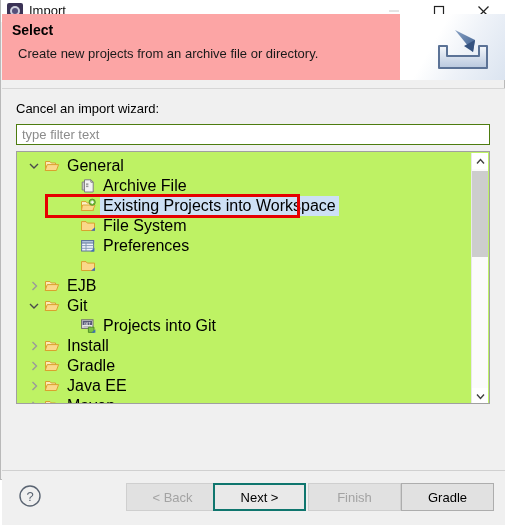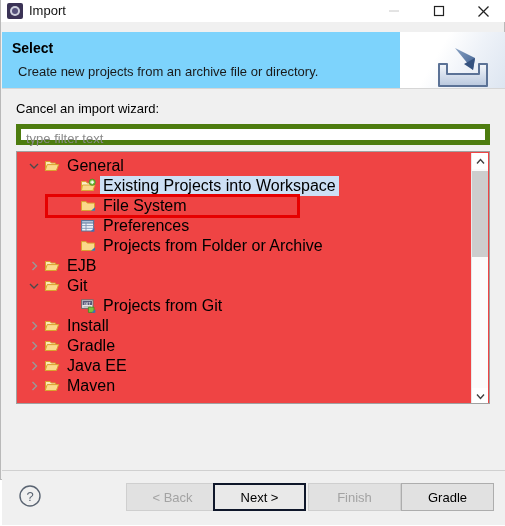--- a/index.html
+++ b/index.html
@@ -66,9 +66,9 @@
 
   
   #header {
-    position: absolute; left: 1px; top: 32px;
+    position: absolute; left: 1px; top: 14px;
     width: 503px; height: 66px;
-    background: #7dd3fc;
+    background: #fca5a5;
     overflow: hidden;
   }
   #header-title {

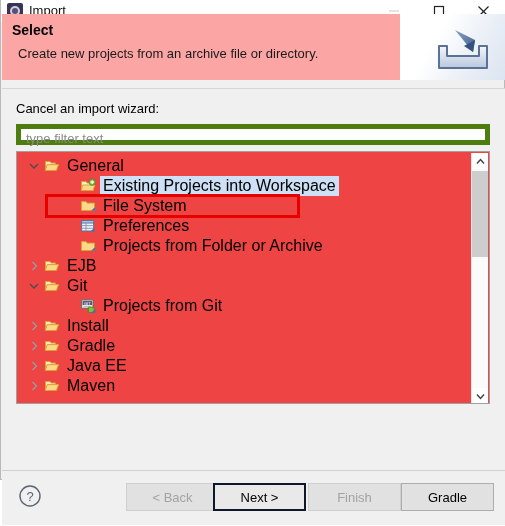--- a/index.html
+++ b/index.html
@@ -108,7 +108,7 @@
     position: absolute; left: 14px; top: 35px;
     width: 474px; height: 21px;
     background: #ffffff;
-    border: 5px solid #4d7c0f;
+    border: 1px solid #4d7c0f;
     box-sizing: border-box;
   }
   #filter-input {

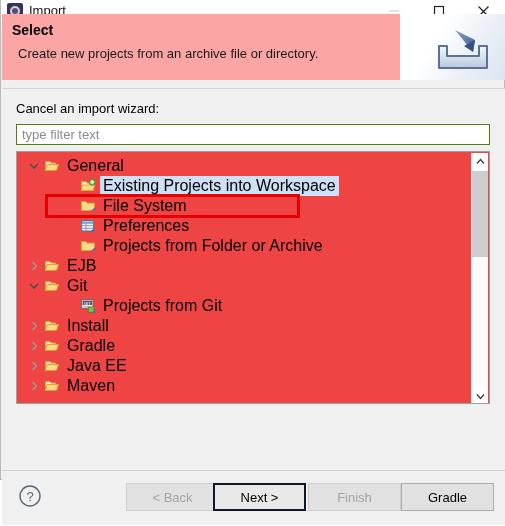--- a/index.html
+++ b/index.html
@@ -125,7 +125,7 @@
   #tree-frame {
     position: absolute; left: 14px; top: 62px;
     width: 474px; height: 253px;
-    background: #ef4444;
+    background: #bef264;
     border: 1px solid #a0a0a0;
     box-sizing: border-box;
     overflow: hidden;

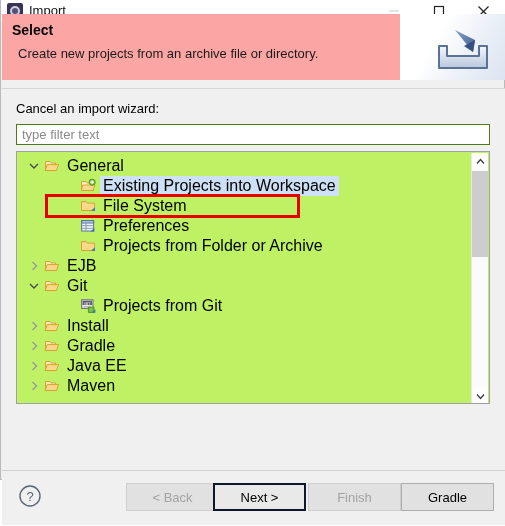--- a/index.html
+++ b/index.html
@@ -312,6 +312,19 @@
             </span>
             <span class="lblwrap">General</span>
           </div>
+          <div class="row lvl1">
+            <span class="twisty"></span>
+            <span class="ic">
+              <svg width="16" height="16" viewBox="0 0 16 16">
+                <path d="M4.5,1.8 L11,1.8 L13.2,4.1 L13.2,14 L4.5,14 Z" fill="#f3f3f3" stroke="#7d7d7d" stroke-width="1" stroke-linejoin="round"></path>
+                <path d="M10.9,1.8 L10.9,4.2 L13.2,4.2" fill="none" stroke="#7d7d7d" stroke-width="1"></path>
+                <rect x="6" y="5.4" width="2.4" height="1.5" fill="#9a9a9a"></rect>
+                <rect x="6" y="7.6" width="2.4" height="1.5" fill="#9a9a9a"></rect>
+                <path d="M2.2,4 L4.4,4 L4.4,12 L2.2,12 Z" fill="#cfcfcf" stroke="#7d7d7d" stroke-width="0.9"></path>
+              </svg>
+            </span>
+            <span class="lblwrap">Archive File</span>
+          </div>
           <div class="row lvl1 selected">
             <span class="twisty"></span>
             <span class="ic">

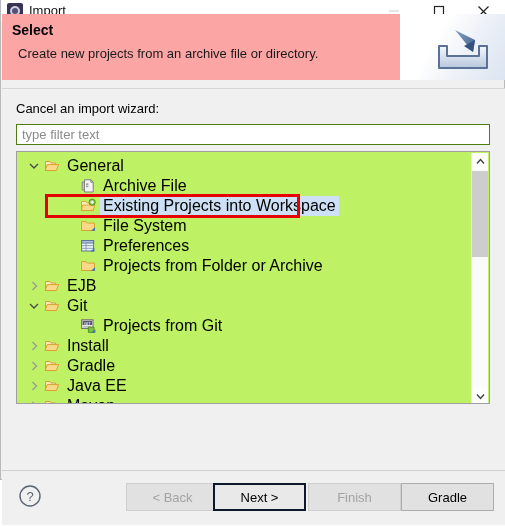--- a/index.html
+++ b/index.html
@@ -369,7 +369,6 @@
                 <path d="M11,12.8 L15,12.8 L15,9.2 Z" fill="#3f6fb5"></path>
               </svg>
             </span>
-            <span class="lblwrap">Projects from Folder or Archive</span>
           </div>
           <div class="row lvl0">
             <span class="twisty">

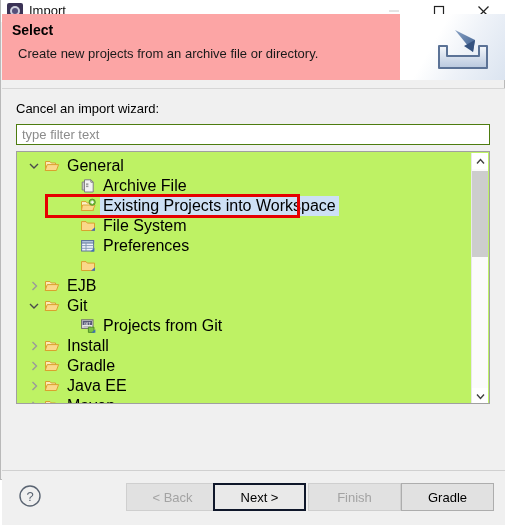--- a/index.html
+++ b/index.html
@@ -410,7 +410,7 @@
                 <path d="M11.4,14.8 L15.4,14.8 L15.4,11.2 Z" fill="#3f6fb5"></path>
               </svg>
             </span>
-            <span class="lblwrap">Projects from Git</span>
+            <span class="lblwrap">Projects into Git</span>
           </div>
           <div class="row lvl0">
             <span class="twisty">

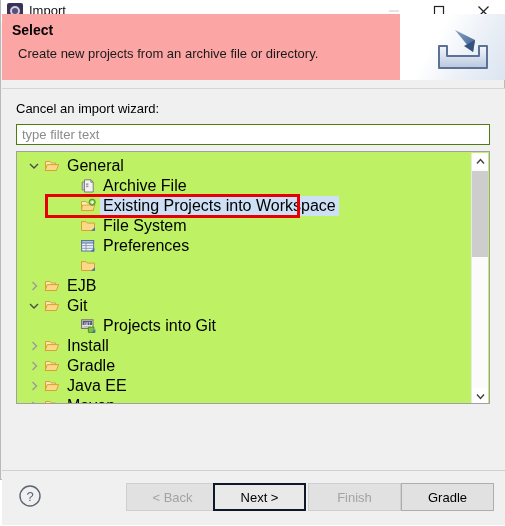--- a/index.html
+++ b/index.html
@@ -220,7 +220,7 @@
   }
   .btn.focused {
     background: #e9e9e9;
-    border: 2px solid #0f172a;
+    border: 2px solid #0f766e;
     color: #000000;
   }
   #btn-back   { left: 124px; }

